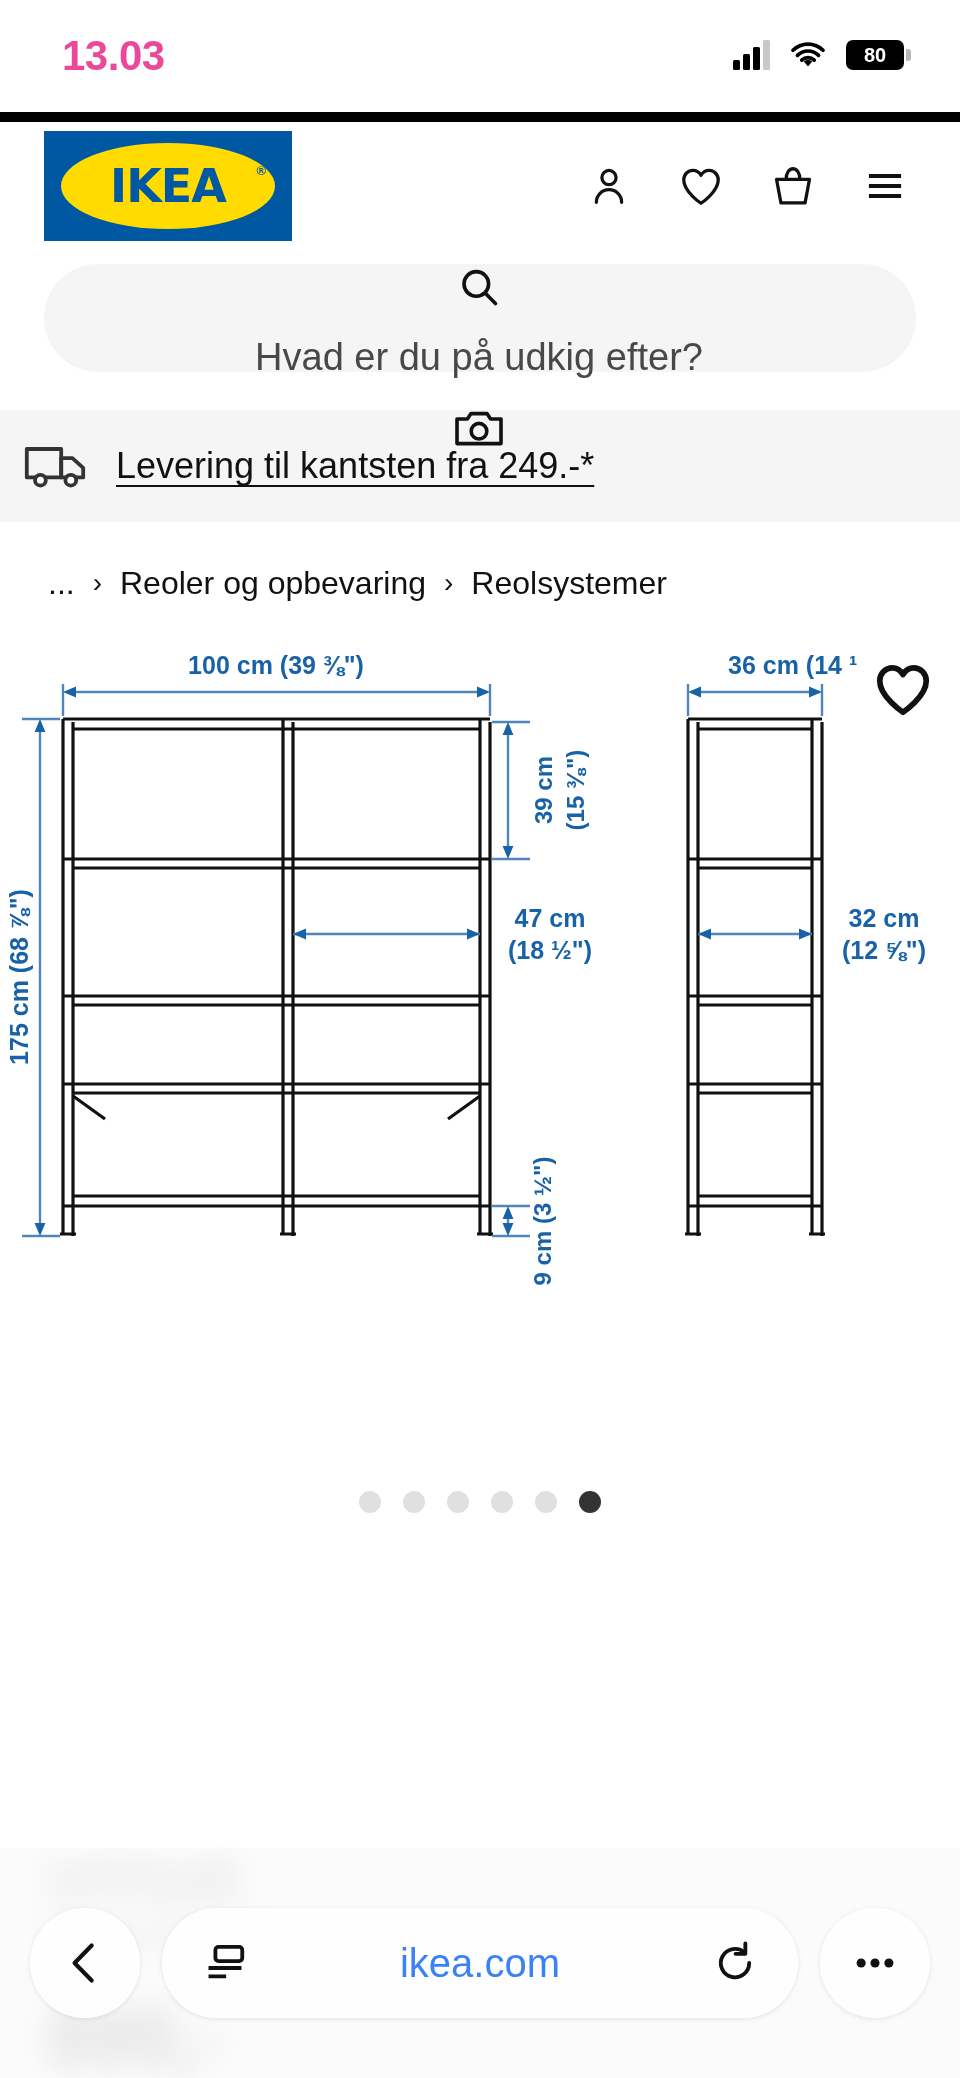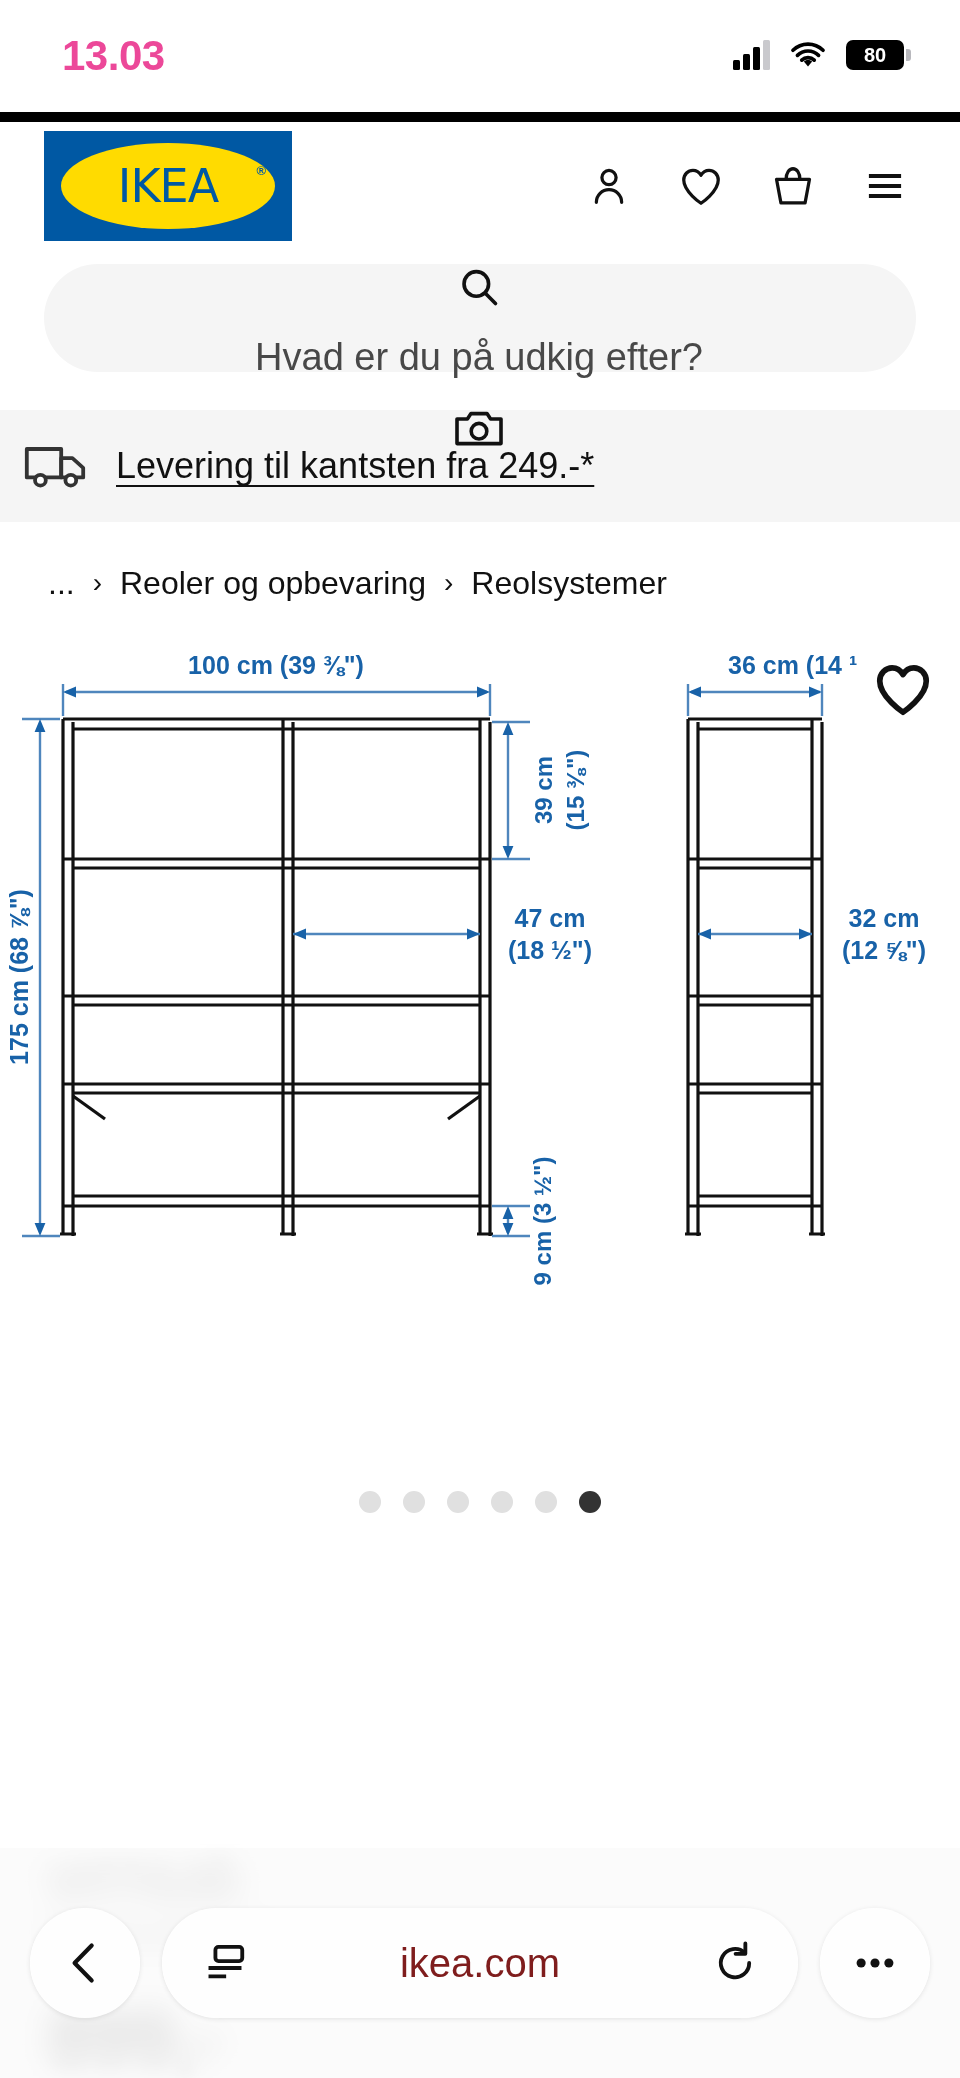--- a/index.html
+++ b/index.html
@@ -61,7 +61,7 @@
   }
   .logo-text {
     font-family: "DejaVu Sans", sans-serif;
-    font-size: 46px; font-weight: 400; color: #0058a3;
+    font-size: 46px; font-weight: 700; color: #0058a3;
     letter-spacing: -1px; line-height: 1;
   }
   .logo-reg {

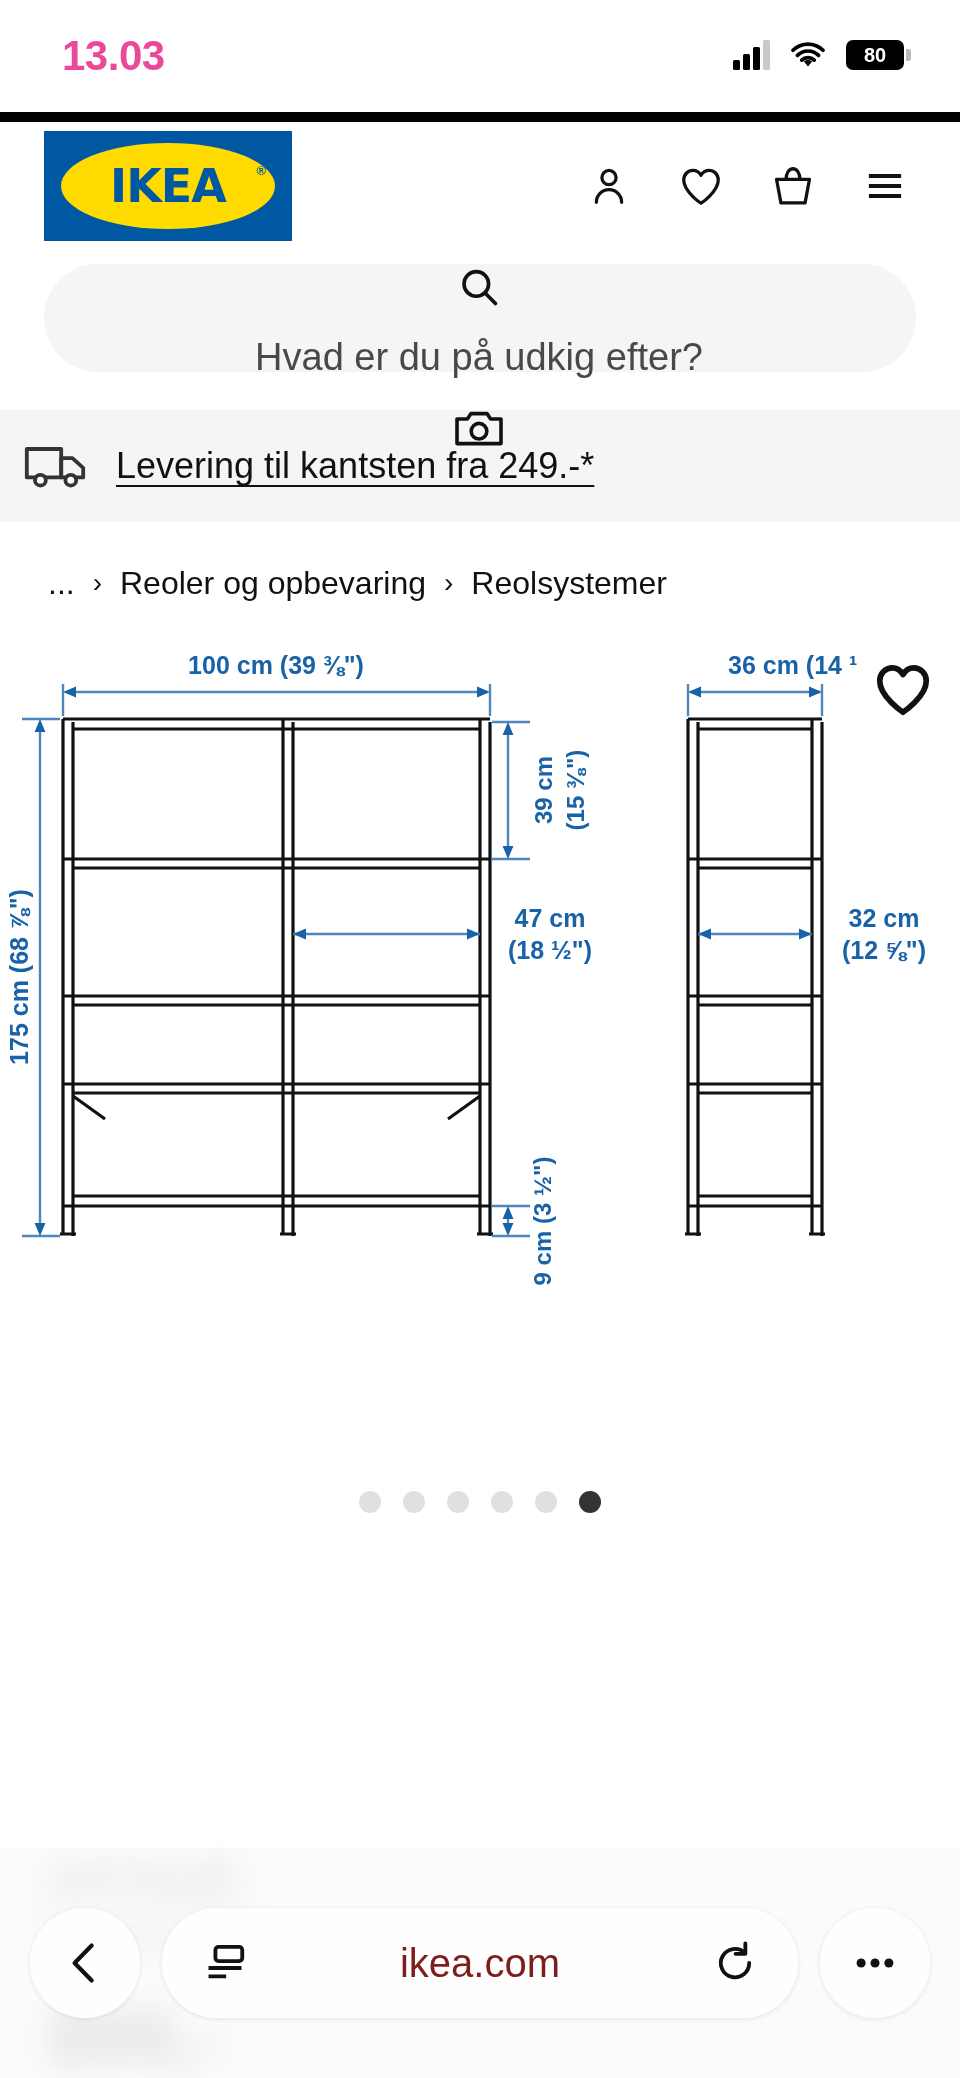--- a/index.html
+++ b/index.html
@@ -147,7 +147,7 @@
     display: flex; align-items: center; justify-content: space-between;
     padding: 0 40px;
   }
-  .url-text { font-size: 40px; color: #7f1d1d; font-weight: 400; }
+  .url-text { font-size: 40px; color: #3b82f6; font-weight: 400; }
 
   .lbl { font-weight: 700; fill: #1862a8; font-family: "Liberation Sans", sans-serif; }
 </style>

